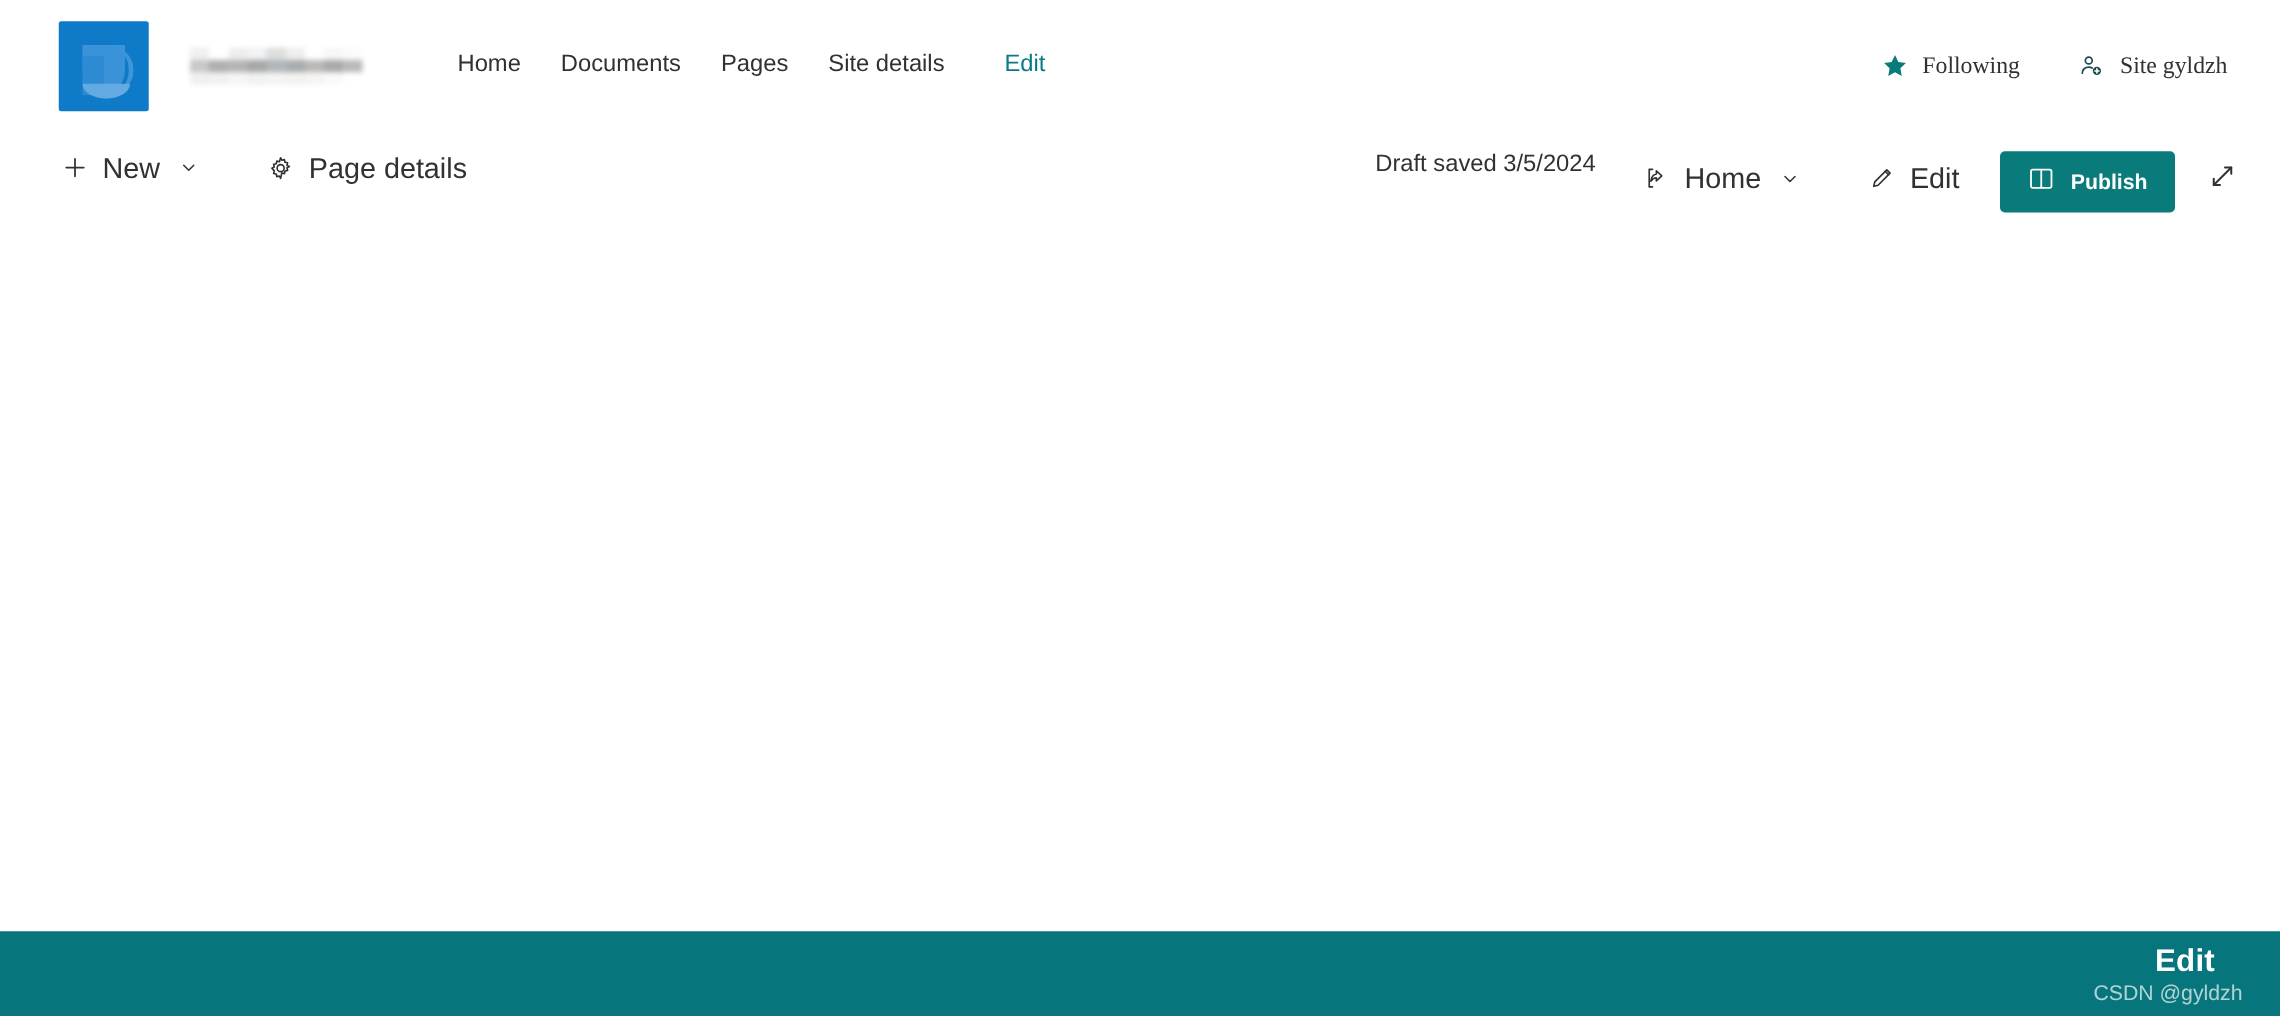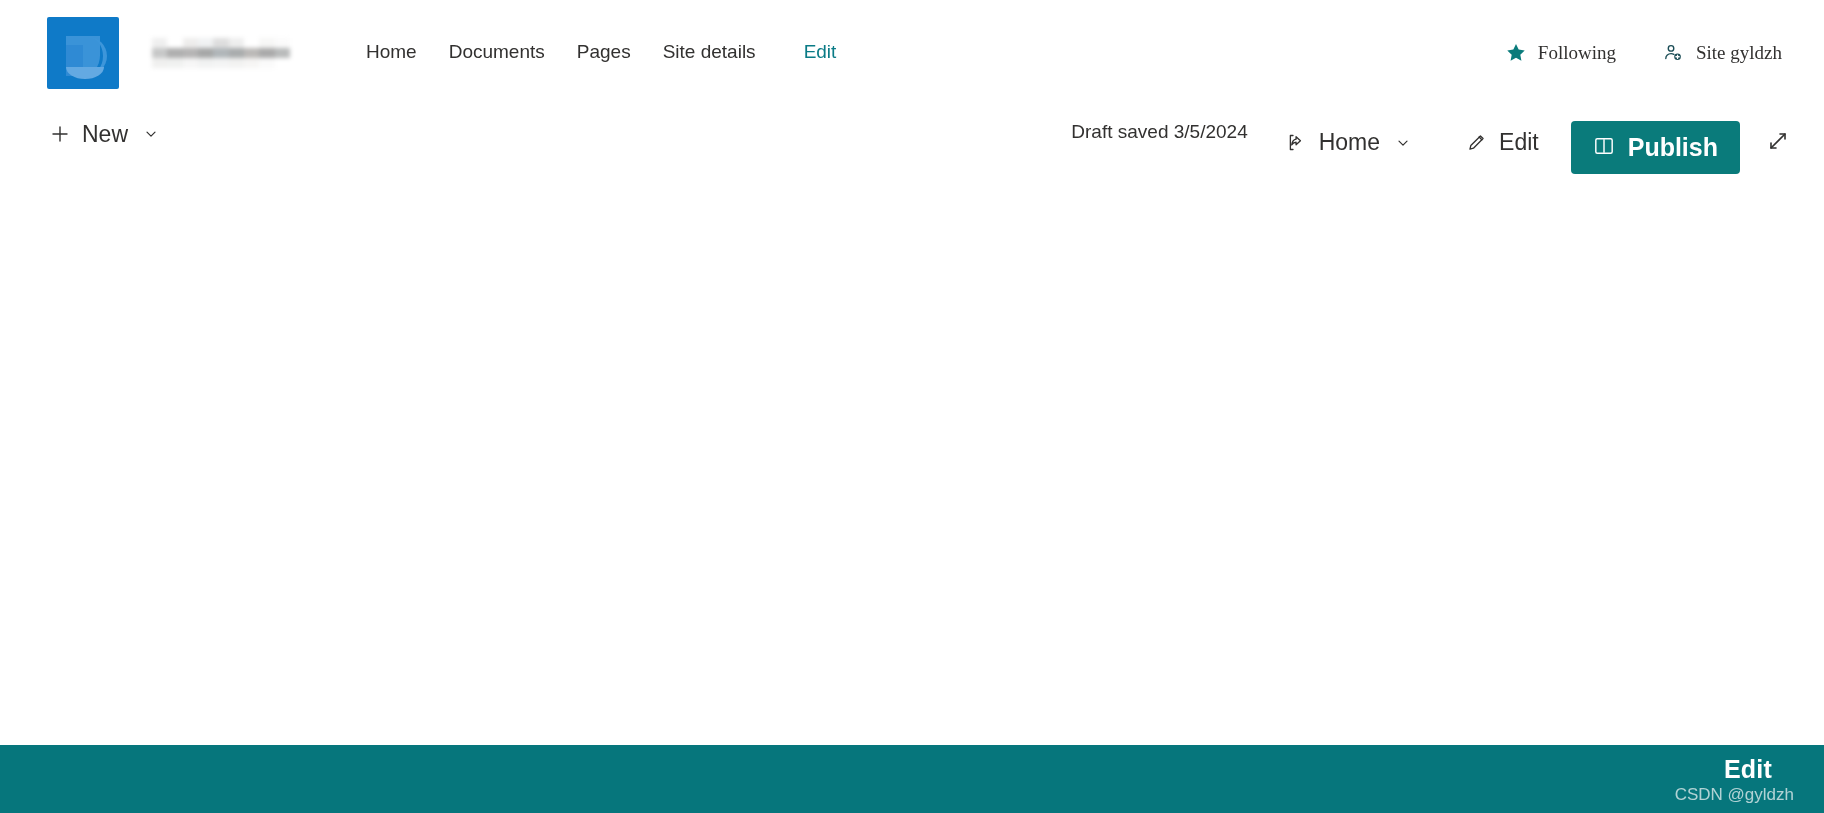--- a/index.html
+++ b/index.html
@@ -325,6 +325,15 @@
 
     <span class="cmd-gap"></span>
 
+    <button class="cmd-btn">
+      <span>
+        <svg width="21" height="21" viewBox="0 0 24 24" fill="none" stroke="#323130" stroke-width="1.5">
+          <circle cx="12" cy="12" r="3.2"></circle>
+          <path d="M12 2.6l1.1 2.2 2.4-.6.5 2.4 2.4.5-.6 2.4 2.2 1.1-2.2 1.1.6 2.4-2.4.5-.5 2.4-2.4-.6L12 21.4l-1.1-2.2-2.4.6-.5-2.4-2.4-.5.6-2.4L4 12l2.2-1.1-.6-2.4 2.4-.5.5-2.4 2.4.6z" stroke-linejoin="round"></path>
+        </svg>
+      </span>
+      <span>Page details</span>
+    </button>
 
     <div class="cmd-right">
 

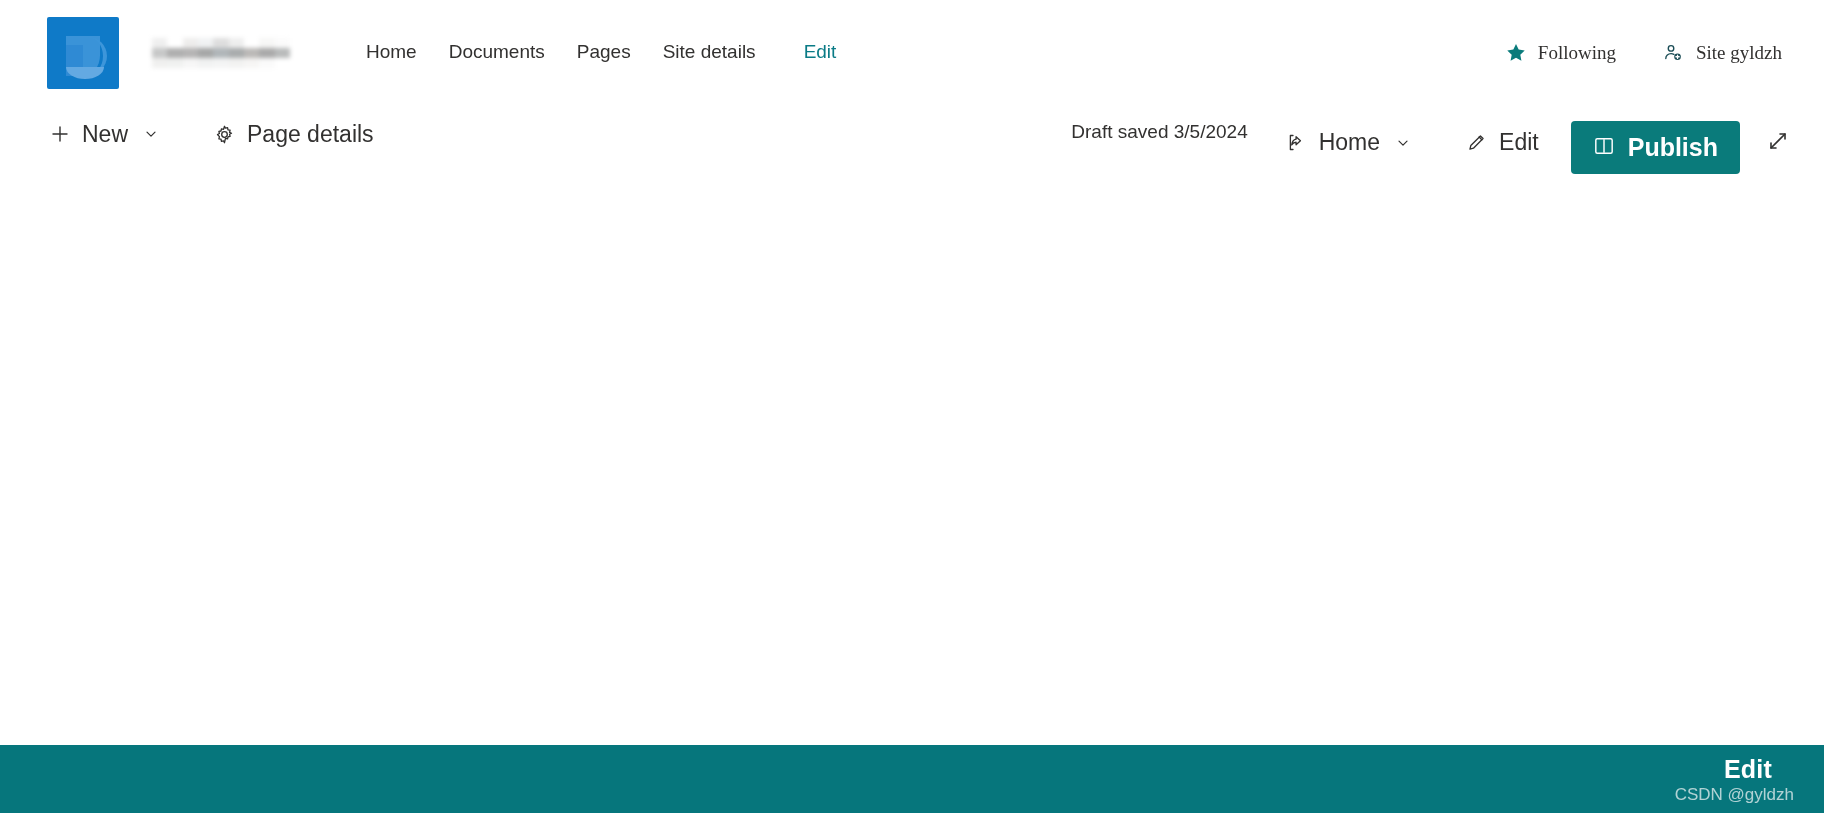--- a/index.html
+++ b/index.html
@@ -180,7 +180,7 @@
     border: none;
     border-radius: 4px;
     font-family: "Liberation Sans", sans-serif;
-    font-size: 25px;
+    font-size: 17px;
     font-weight: bold;
     padding: 12px 22px;
     cursor: pointer;

